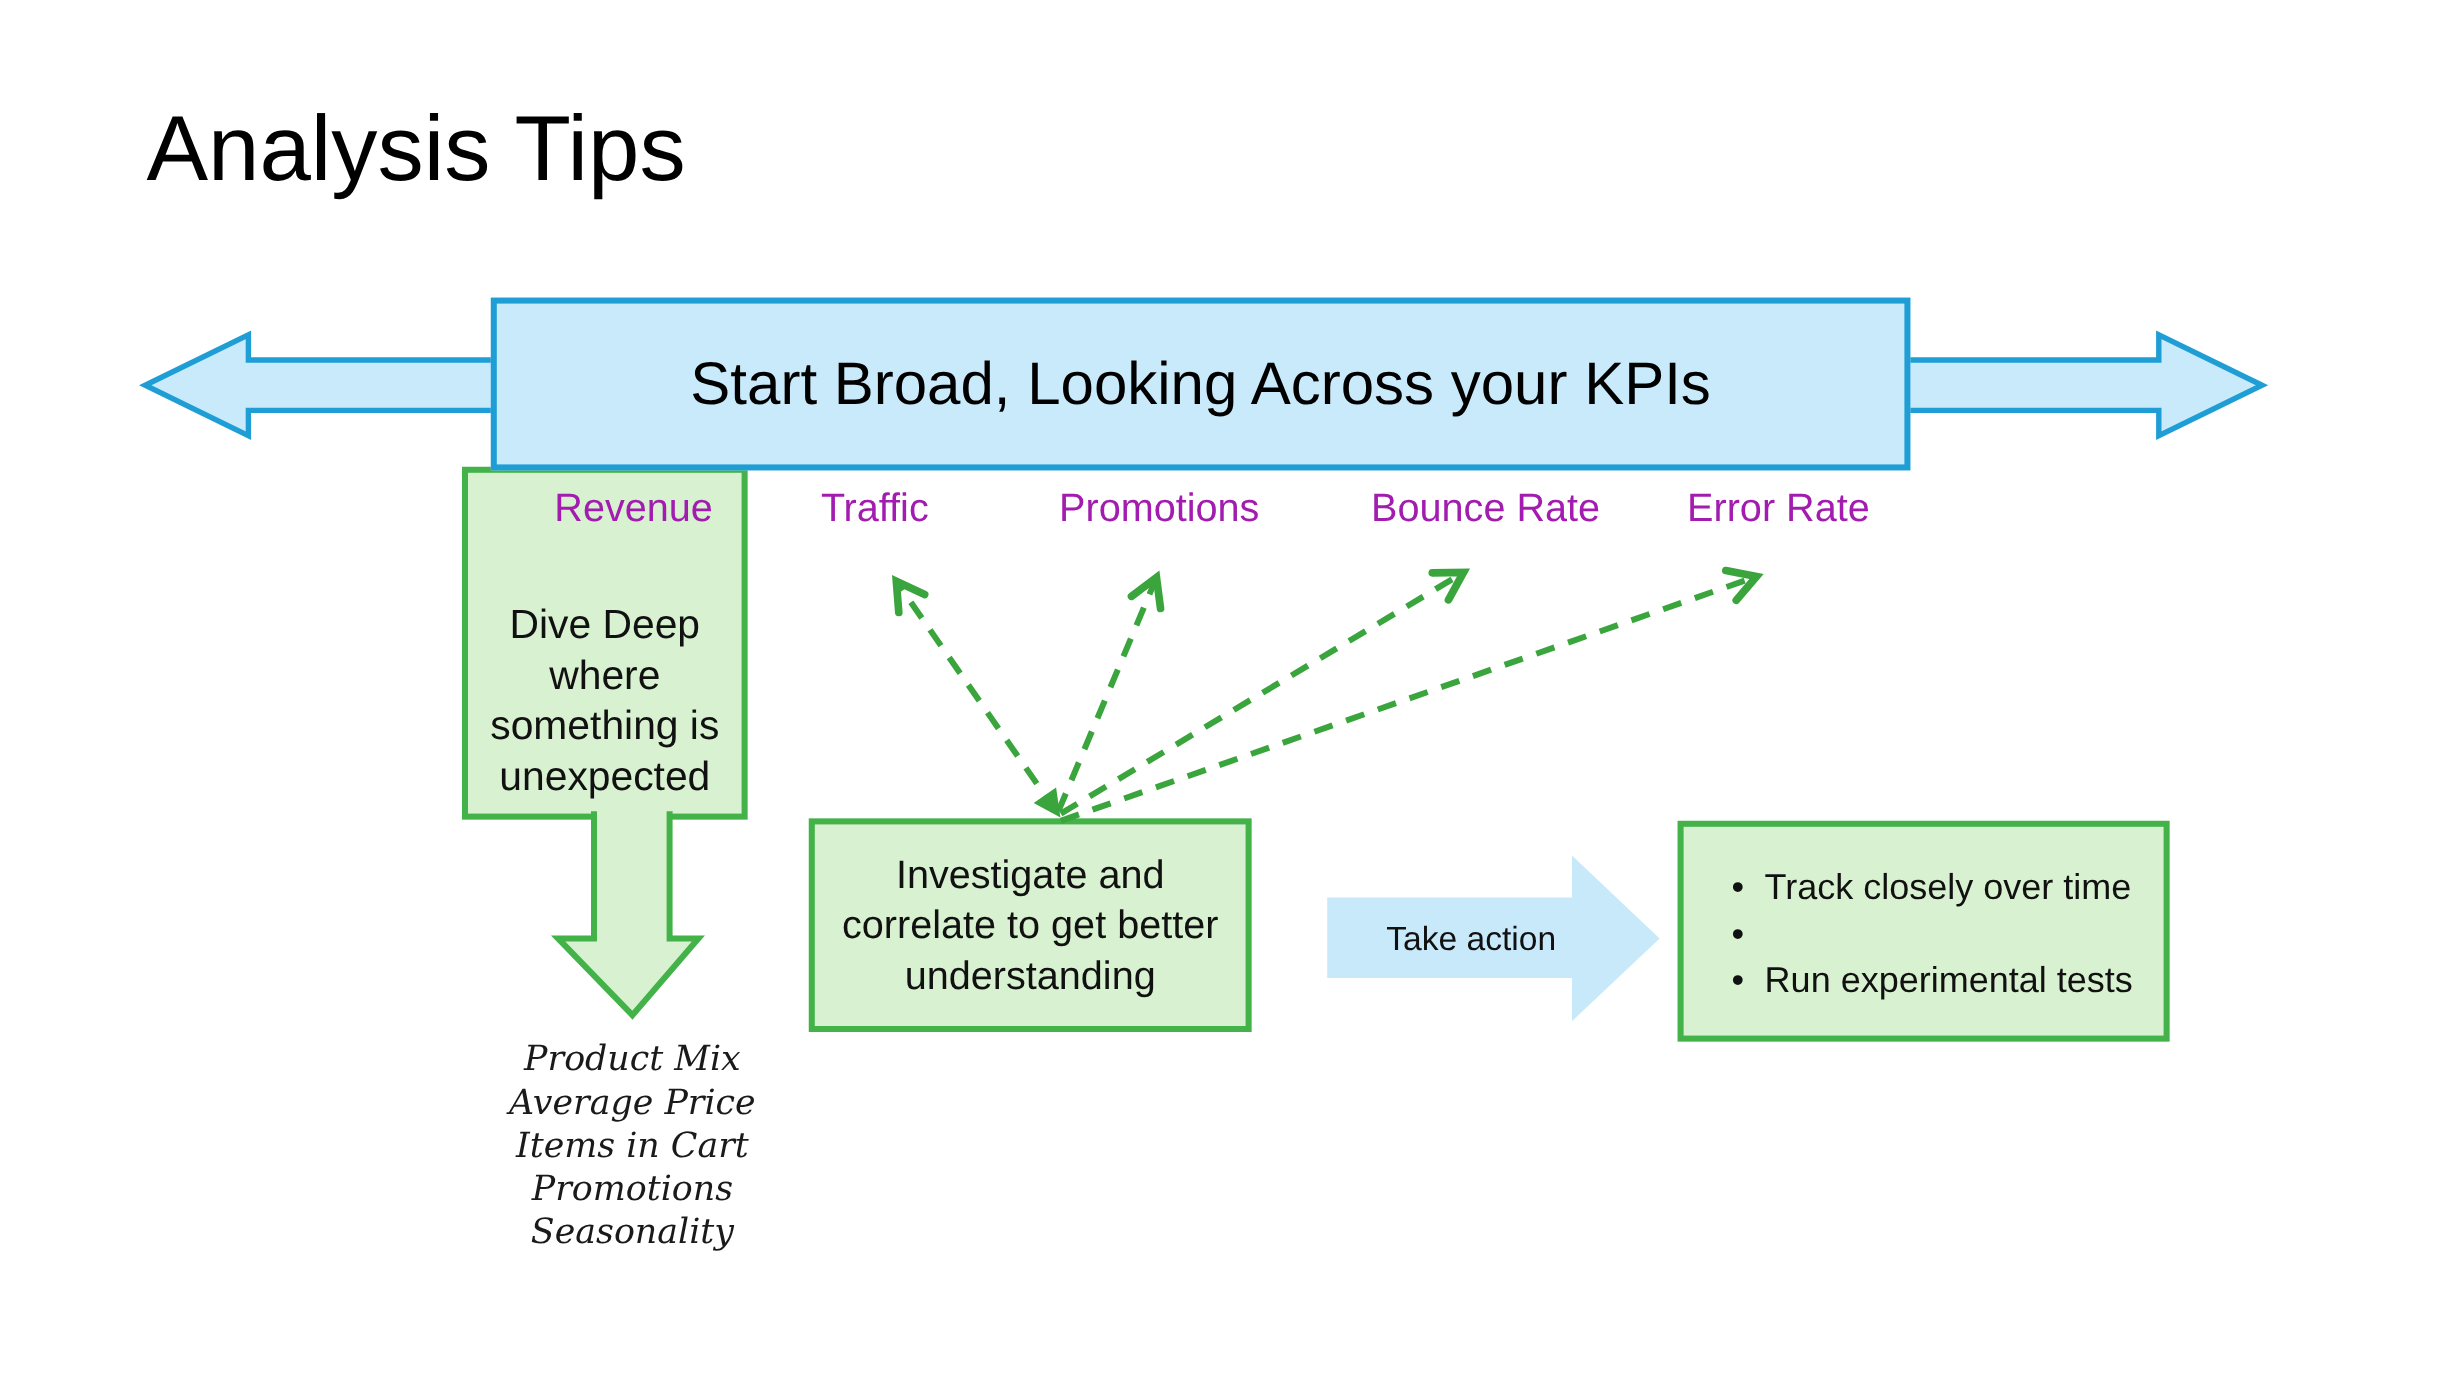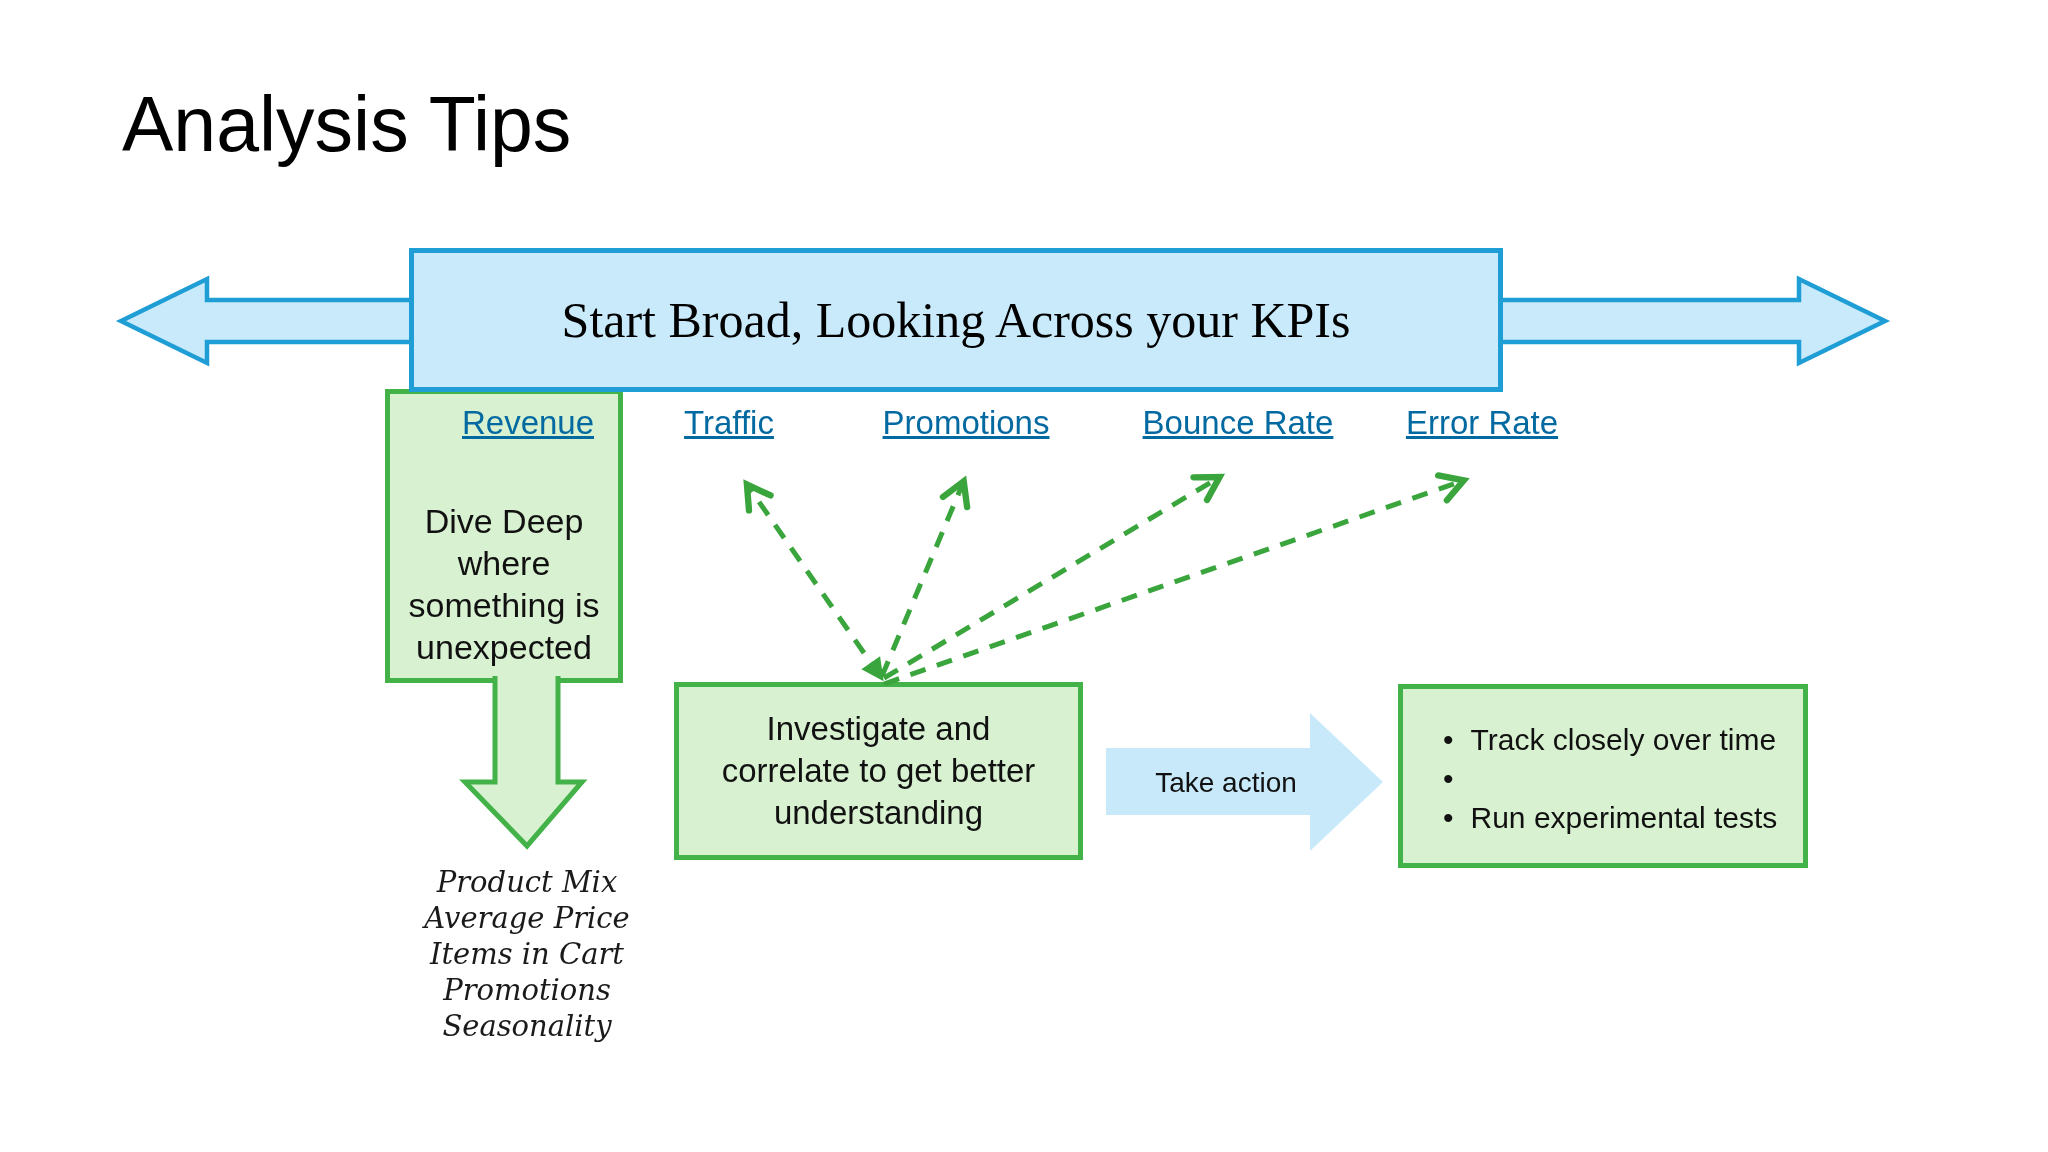--- a/index.html
+++ b/index.html
@@ -17,9 +17,9 @@
   }
 
   .banner {
-    position:absolute; left:409px; top:248px; width:1094px; height:144px;
+    position:absolute; left:409px; top:248px; width:1183px; height:144px;
     background:#c8eafa; border:5px solid #1f9ed6; box-sizing:border-box;
-    display:flex; align-items:center; justify-content:center; z-index:3;font-family:Liberation Serif, serif;
+    display:flex; align-items:center; justify-content:center; z-index:3;
   }
   .banner span { font-size:50px; color:#000; white-space:nowrap; }
 

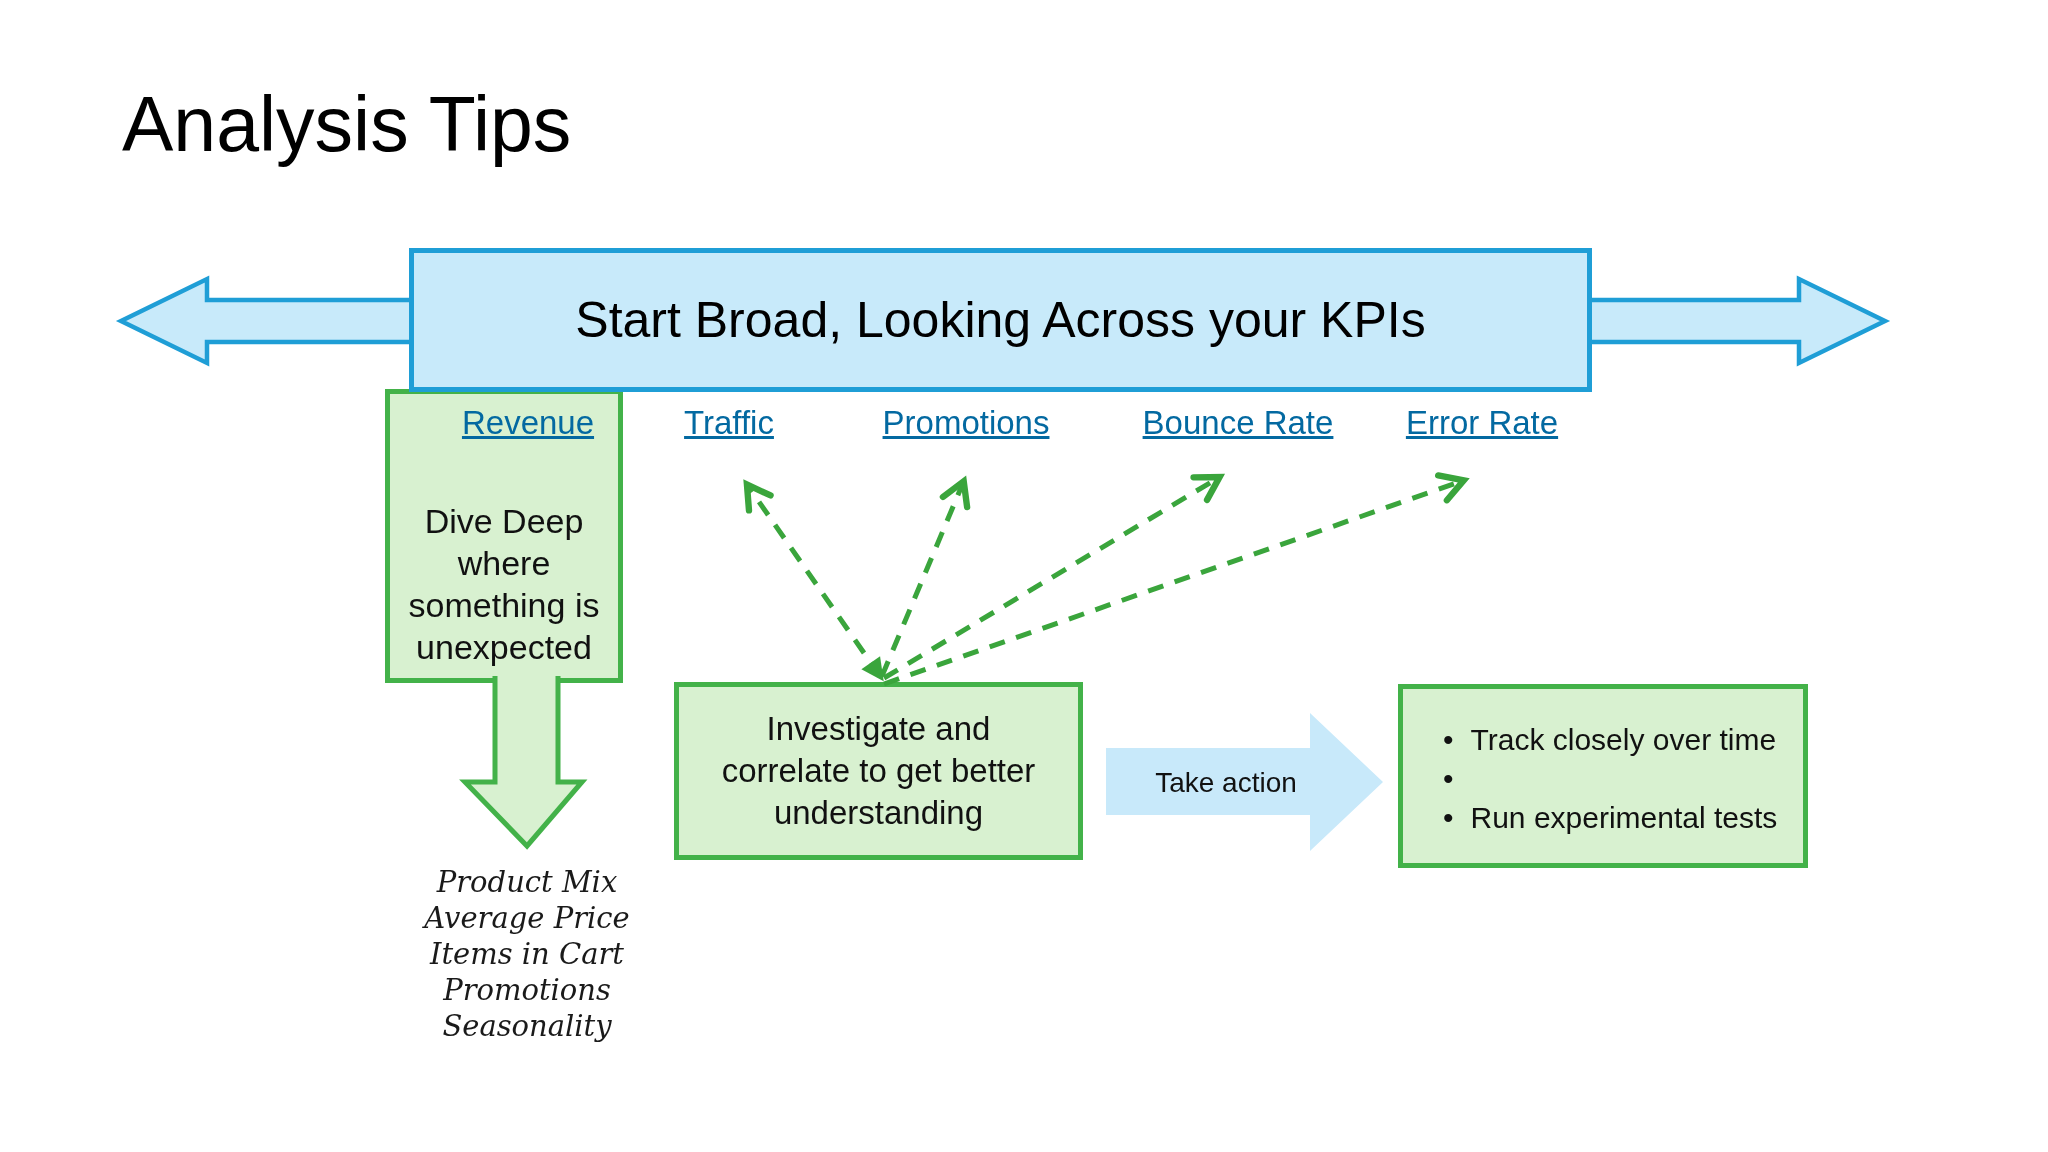--- a/index.html
+++ b/index.html
@@ -25,7 +25,7 @@
 
   .kpi-label {
     position:absolute; top:404px; transform:translateX(-50%);
-    font-size:33px; color:#0369a1; z-index:4; white-space:nowrap;text-decoration:underline;
+    font-size:33px; color:#a21caf; z-index:4; white-space:nowrap;
   }
 
   .green-box {

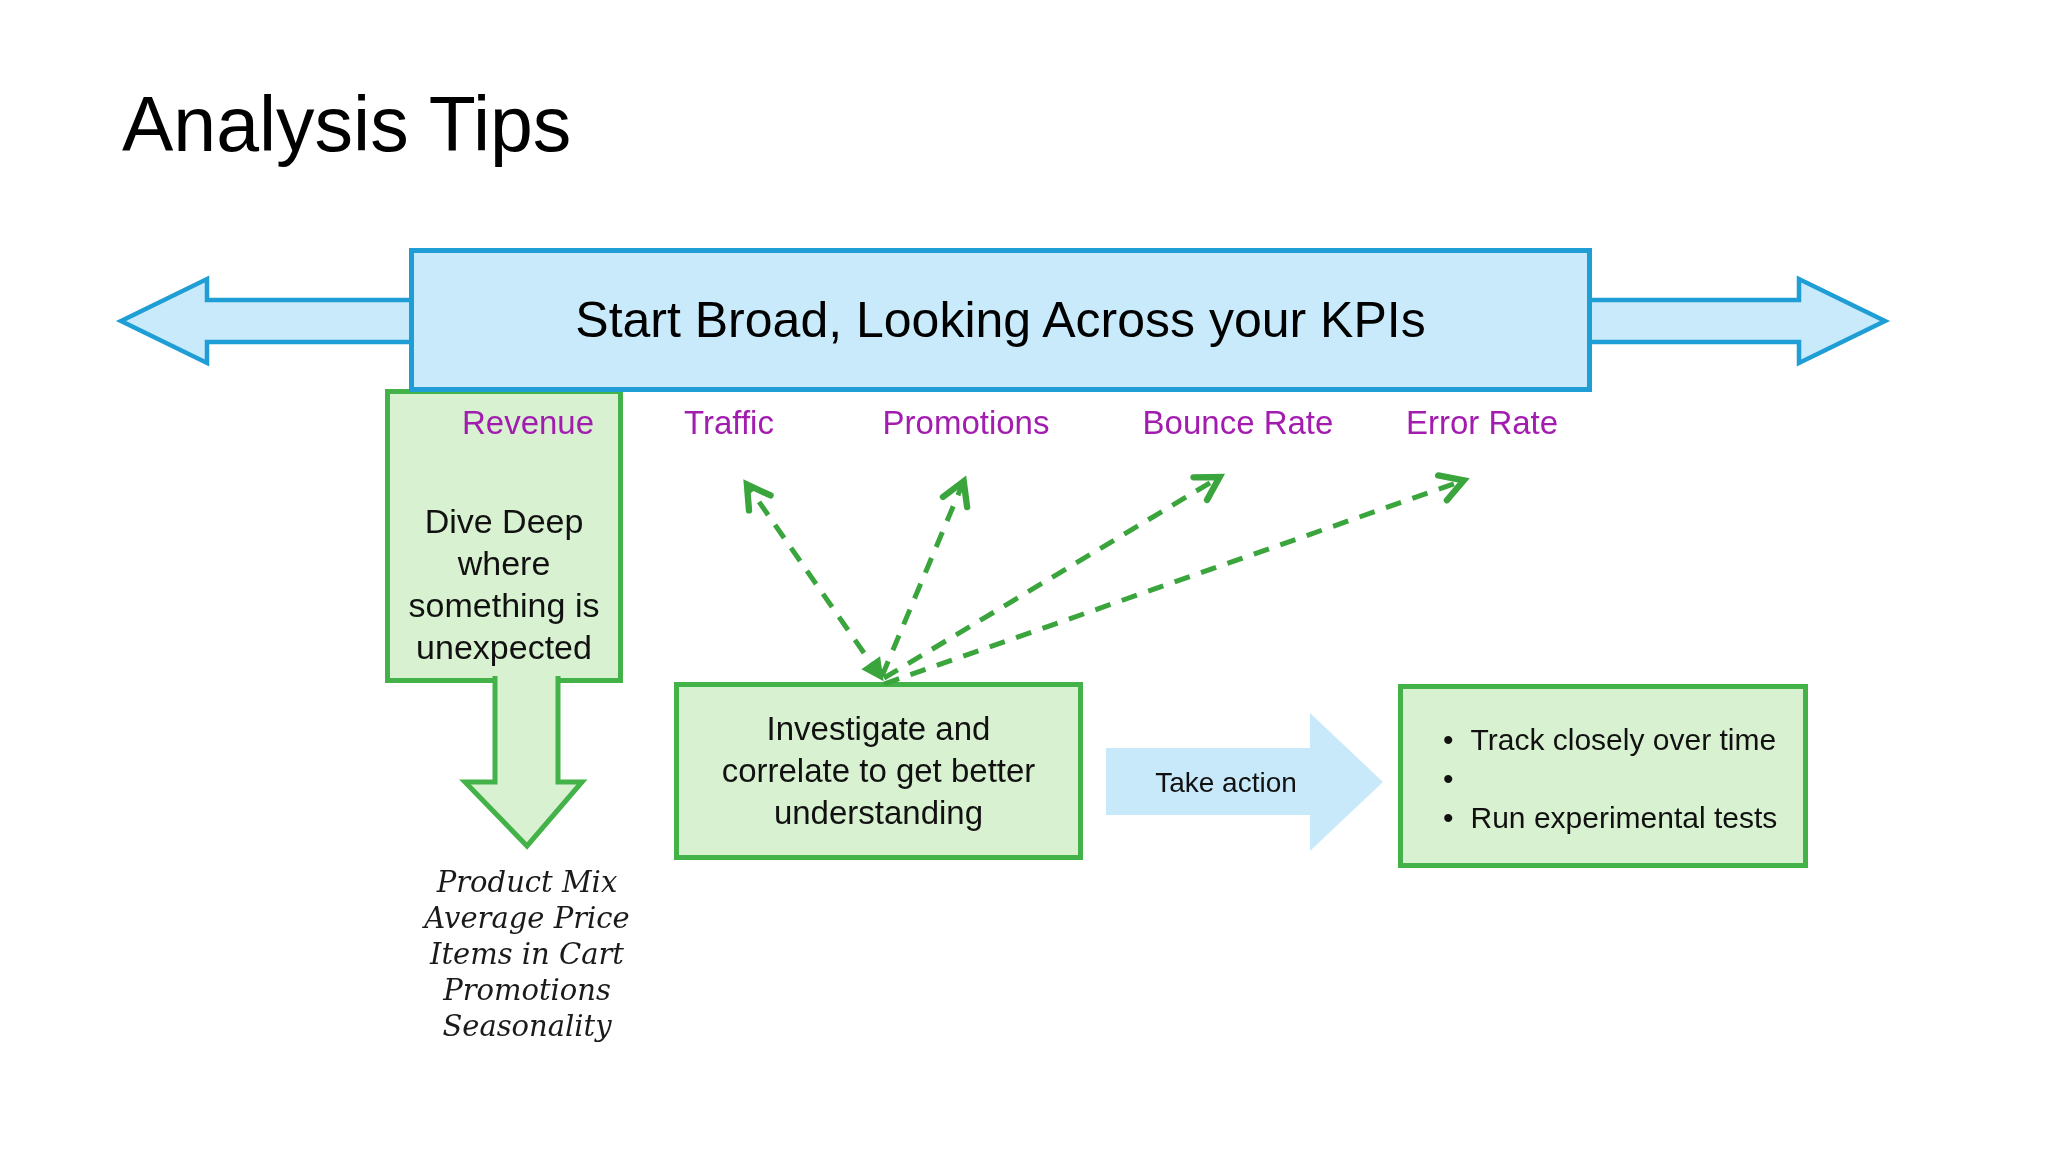--- a/index.html
+++ b/index.html
@@ -38,7 +38,7 @@
     font-size:34px; line-height:42px; color:#111;
   }
   #investigate-box {
-    left:674px; top:682px; width:409px; height:178px;
+    left:674px; top:682px; width:369px; height:178px;
     display:flex; align-items:center; justify-content:center;
   }
   #investigate-box span {

